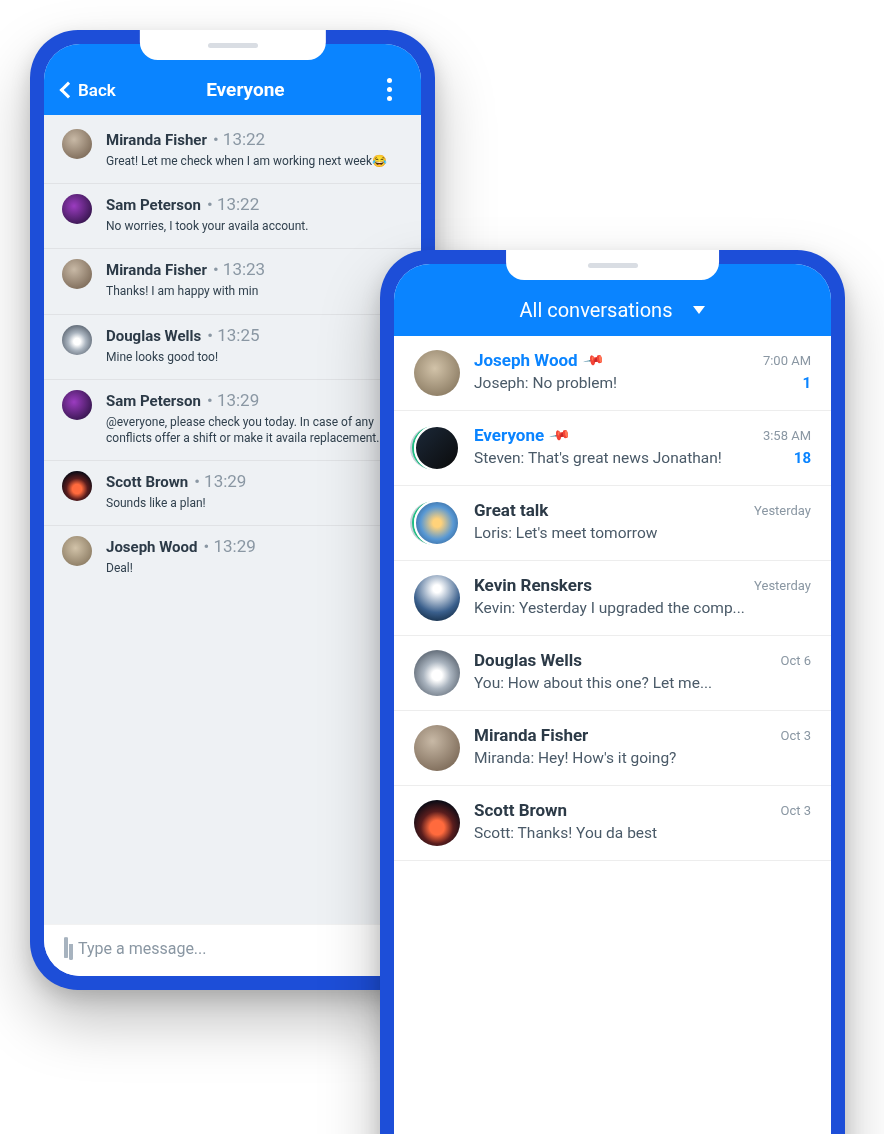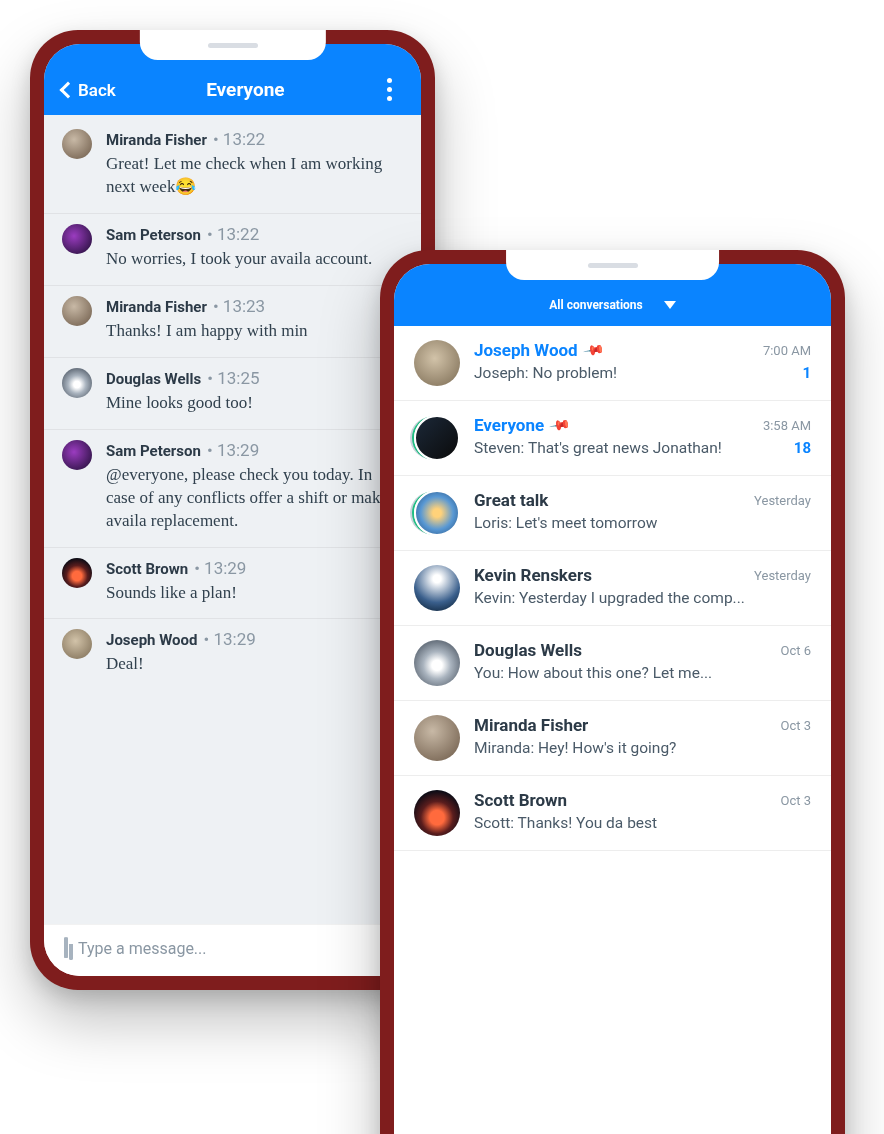--- a/index.html
+++ b/index.html
@@ -16,7 +16,7 @@
   
   .phone {
     position: absolute;
-    background: #7f1d1d;
+    background: #1d4ed8;
     border-radius: 48px;
     box-shadow: 0 30px 60px rgba(0,0,0,.25), 0 8px 20px rgba(0,0,0,.15);
     overflow: hidden;

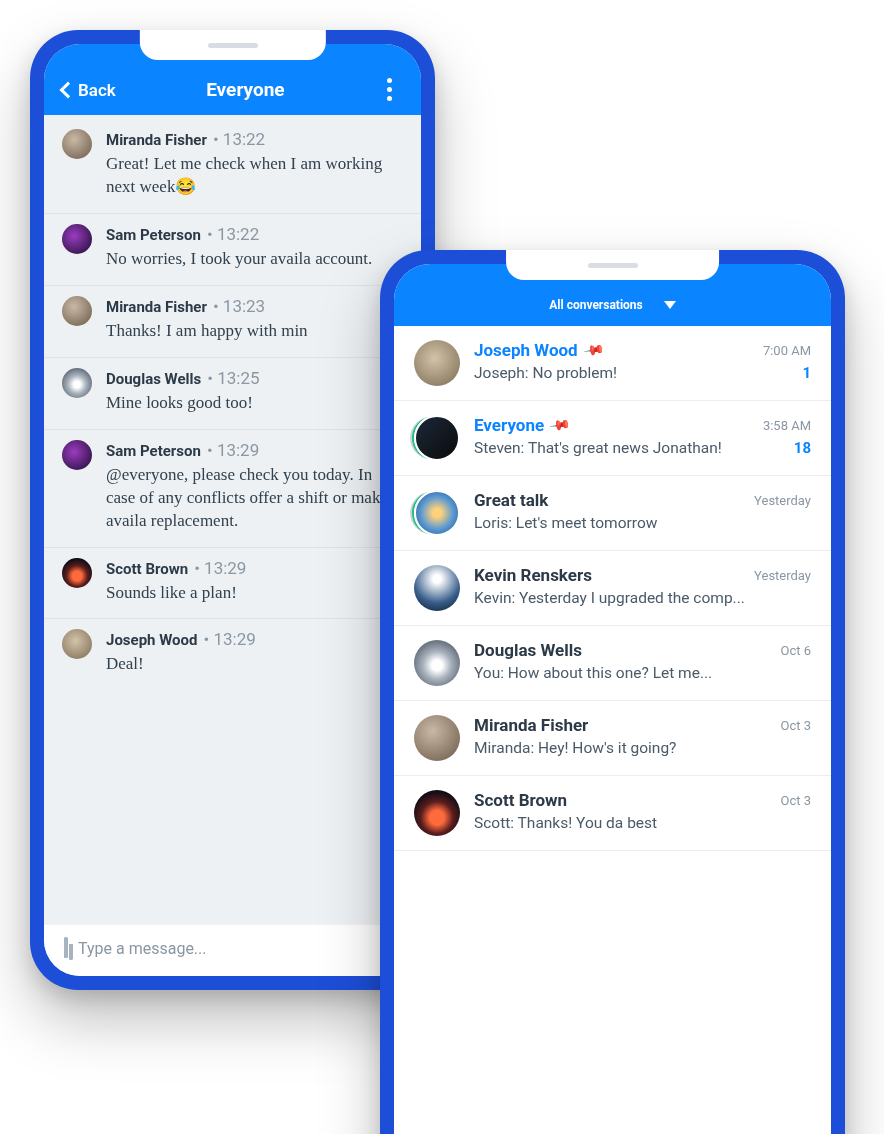--- a/index.html
+++ b/index.html
@@ -112,7 +112,7 @@
   .meta { display:flex; align-items: baseline; gap:6px; margin-bottom:4px; color:#31414e;}
   .name { font-weight: 700; font-size: 15px; color:#2c3a47; }
   .dot-time { font-size: 17px; color:#8a97a3; }
-  .text { font-size: 17px; color:#31414e; line-height: 1.35; font-family: Liberation Serif, serif; }
+  .text { font-size: 12px; color:#31414e; line-height: 1.35; }
 
   .composer {
     display:flex; align-items:center; gap:10px;

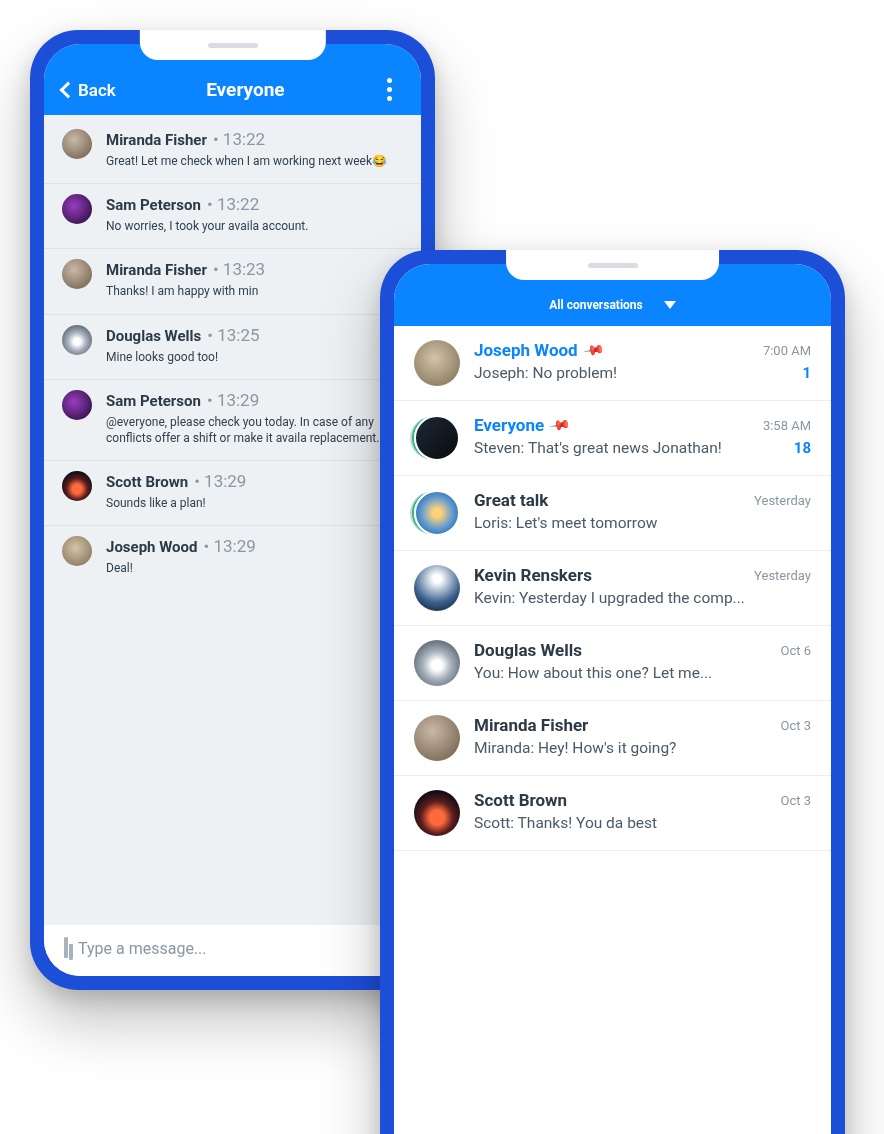--- a/index.html
+++ b/index.html
@@ -61,7 +61,7 @@
   }
   .hdr.center { justify-content: center; position: relative; }
   .hdr .title { font-weight: 700; font-size: 19px; flex: 1; text-align: center; }
-  .hdr .title-center { font-weight: 700; font-size: 12px; display: inline-flex; align-items: center; gap: 21px;}
+  .hdr .title-center { font-weight: 400; font-size: 20px; display: inline-flex; align-items: center; gap: 21px;}
   .hdr .left { display: flex; align-items: center; gap: 4px; font-weight: 600; font-size: 17px; }
   .hdr .right { width: 28px; display:flex; justify-content:center; }
   .hdr .right-abs { position: absolute; right: 20px; top: 36px; }

